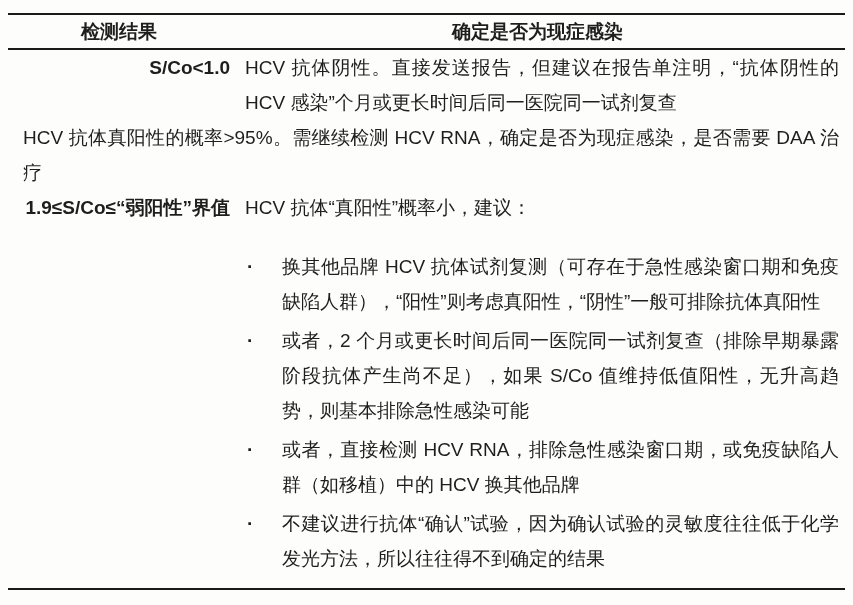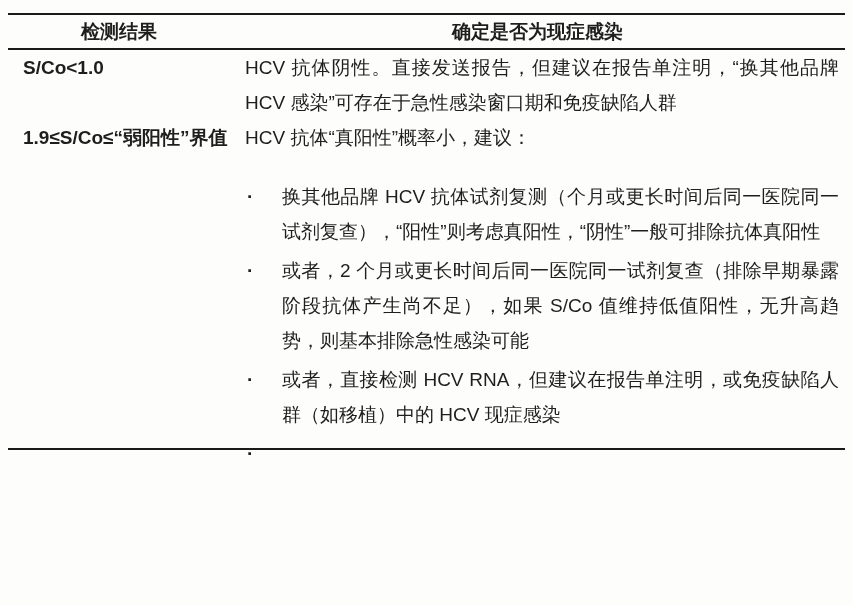--- a/index.html
+++ b/index.html
@@ -41,6 +41,7 @@
     font-weight: 700;
     line-height: 35px;
     white-space: nowrap;
+    text-align: right;
   }
   .cell-advice {
     flex: 1;

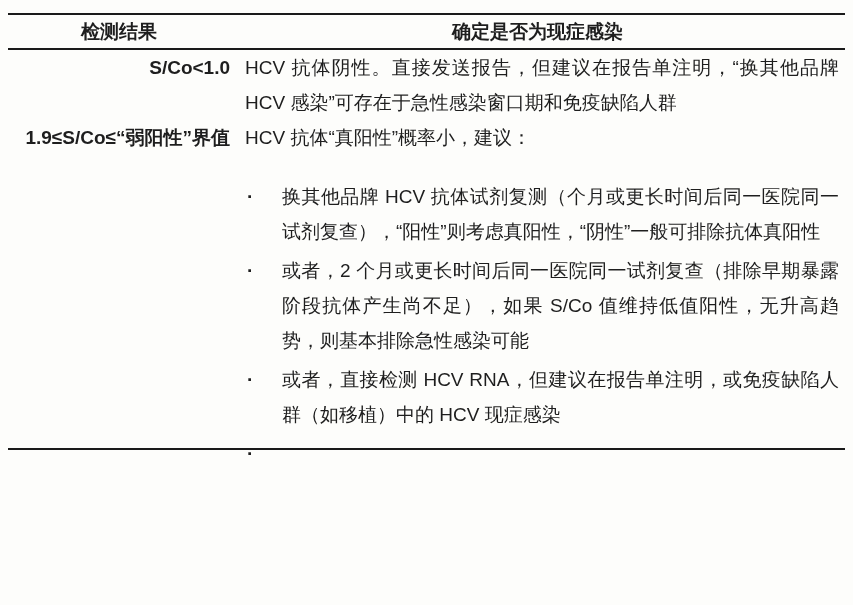--- a/index.html
+++ b/index.html
@@ -89,7 +89,7 @@
     <div class="trow">
       <div class="cell-result">S/Co&lt;1.0</div>
       <div class="cell-advice">
-        <p>HCV 抗体阴性。直接发送报告，但建议在报告单注明，“换其他品牌 HCV 感染”可存在于急性感染窗口期和免疫缺陷人群</p>
+        <p>HCV 抗体阴性。直接发送报告，但建议在报告单注明，“抗体阴性的 HCV 感染”个月或更长时间后同一医院同一试剂复查</p>
       </div>
     </div>
 

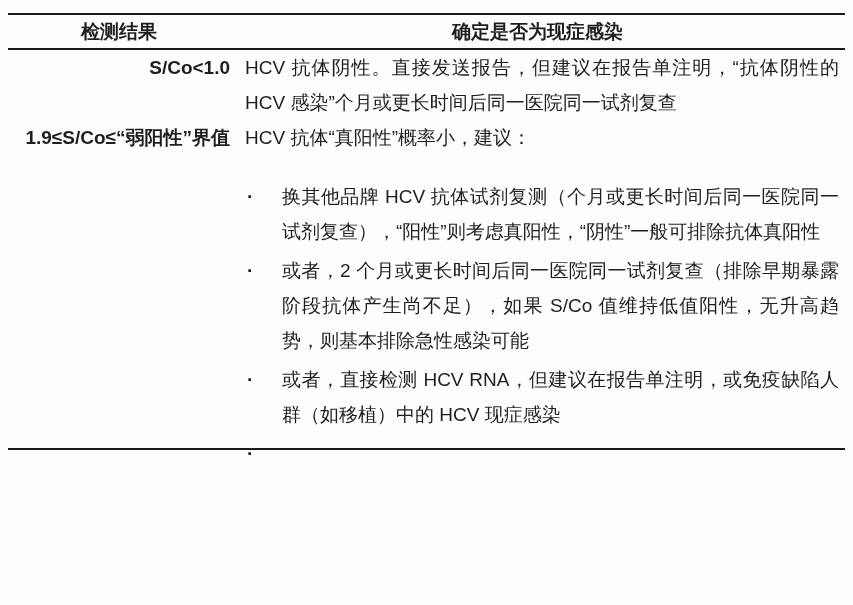--- a/index.html
+++ b/index.html
@@ -94,6 +94,9 @@
     </div>
 
     <div class="trow">
+      <div class="cell-advice">
+        <p>HCV 抗体真阳性的概率&gt;95%。需继续检测 HCV RNA，确定是否为现症感染，是否需要 DAA 治疗</p>
+      </div>
     </div>
 
     <div class="trow">

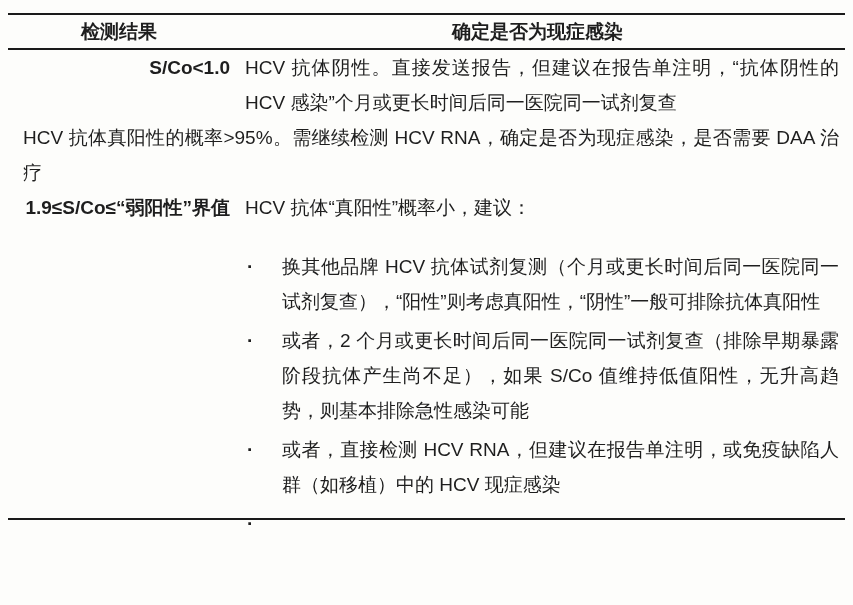--- a/index.html
+++ b/index.html
@@ -106,7 +106,7 @@
         <ul class="bullets">
           <li>
             <span class="bullet-dot">·</span>
-            <span>换其他品牌 HCV 抗体试剂复测（个月或更长时间后同一医院同一试剂复查），“阳性”则考虑真阳性，“阴性”一般可排除抗体真阳性</span>
+            <span>换其他品牌 HCV 抗体试剂复测（可存在于急性感染窗口期和免疫缺陷人群），“阳性”则考虑真阳性，“阴性”一般可排除抗体真阳性</span>
           </li>
           <li>
             <span class="bullet-dot">·</span>

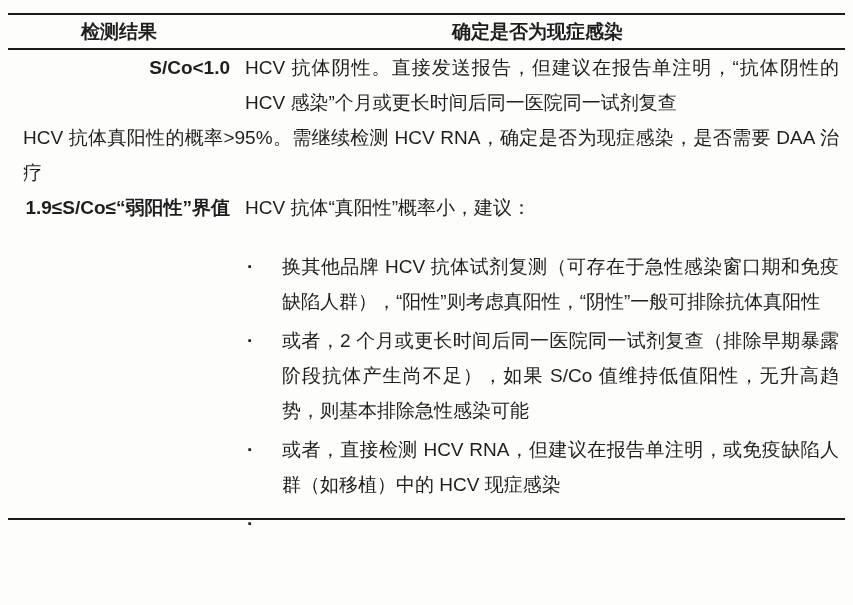--- a/index.html
+++ b/index.html
@@ -114,7 +114,7 @@
           </li>
           <li>
             <span class="bullet-dot">·</span>
-            <span>或者，直接检测 HCV RNA，但建议在报告单注明，或免疫缺陷人群（如移植）中的 HCV 现症感染</span>
+            <span>或者，直接检测 HCV RNA，排除急性感染窗口期，或免疫缺陷人群（如移植）中的 HCV 换其他品牌</span>
           </li>
           <li>
             <span class="bullet-dot">·</span>

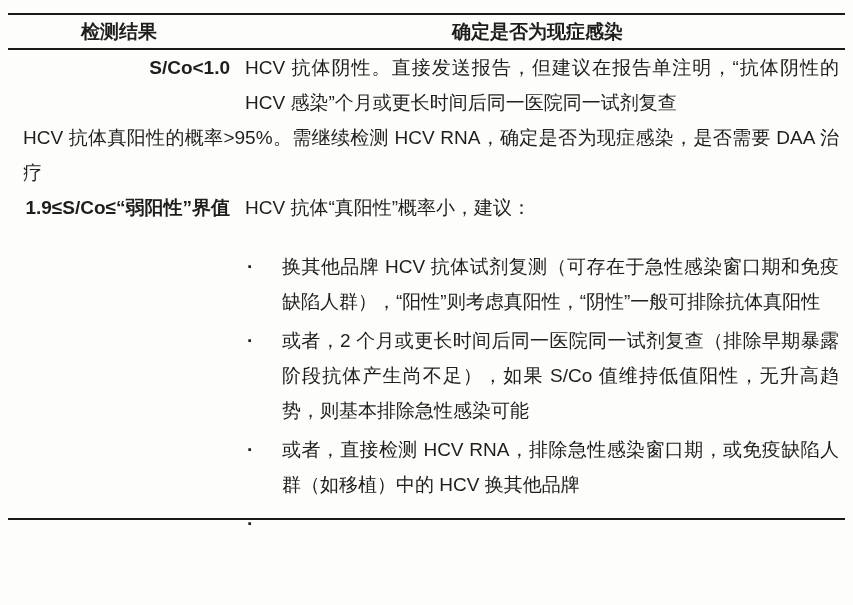--- a/index.html
+++ b/index.html
@@ -118,6 +118,7 @@
           </li>
           <li>
             <span class="bullet-dot">·</span>
+            <span>不建议进行抗体“确认”试验，因为确认试验的灵敏度往往低于化学发光方法，所以往往得不到确定的结果</span>
           </li>
         </ul>
       </div>

